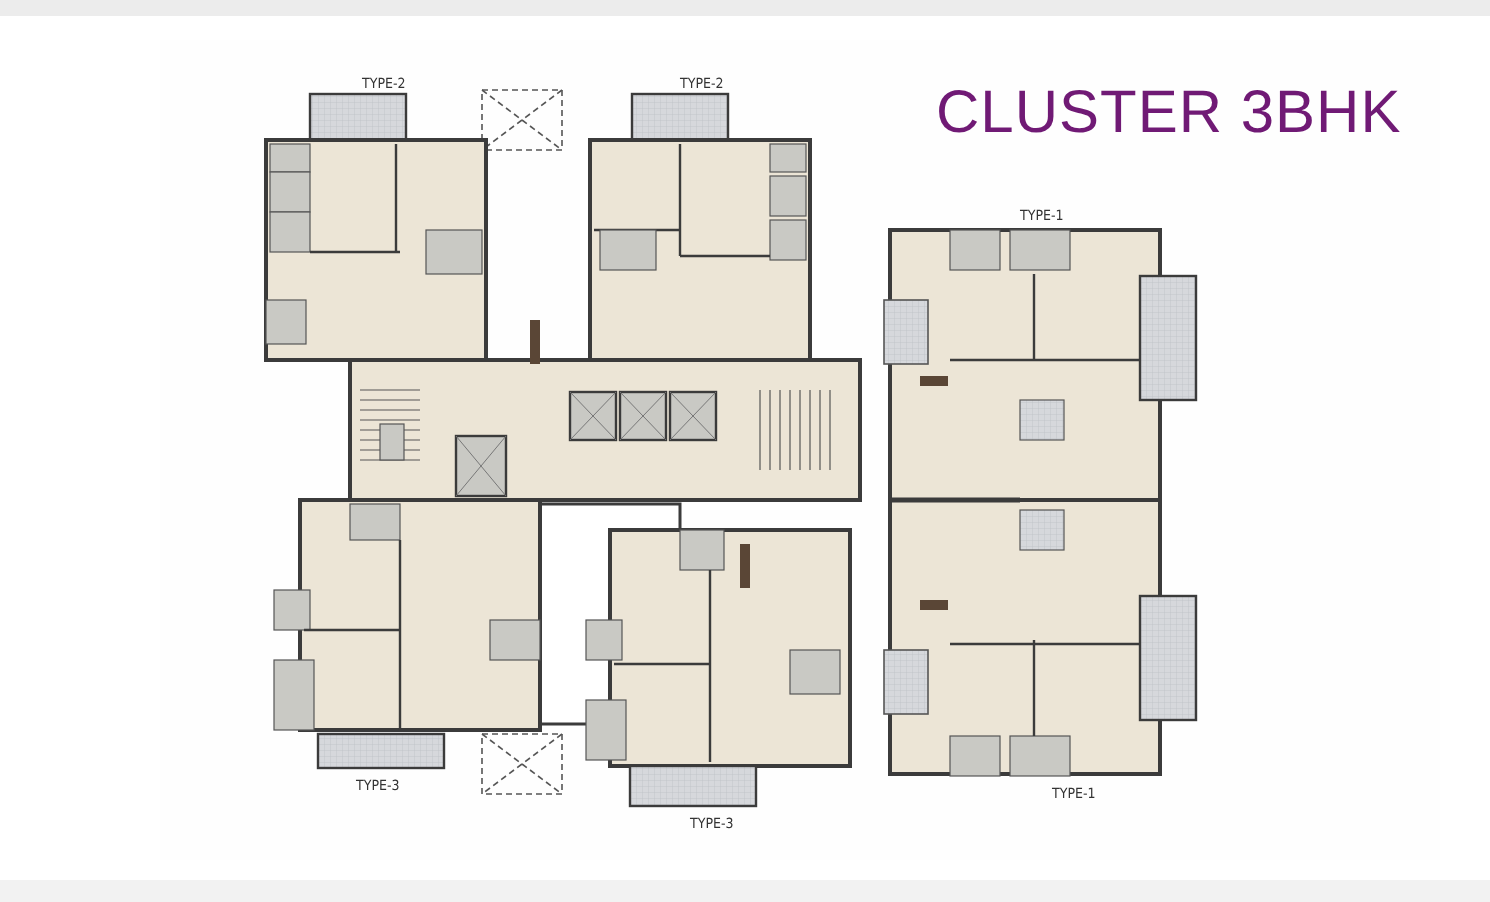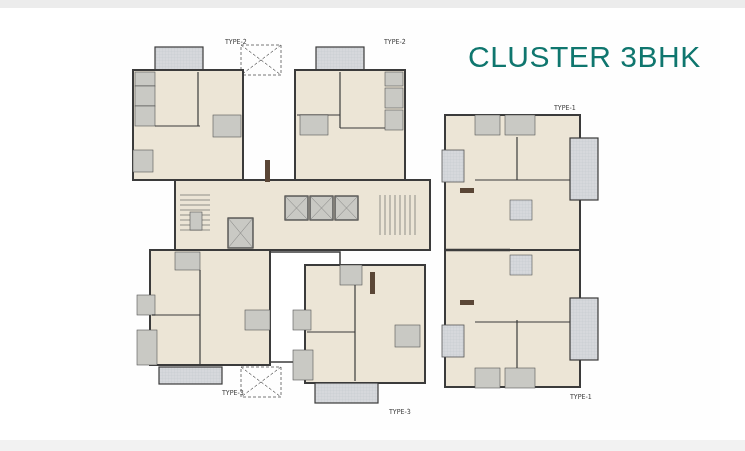--- a/index.html
+++ b/index.html
@@ -8,7 +8,7 @@
   .sheet{position:absolute;left:0;top:8px;width:745px;height:432px;background:#ffffff;}
   .plan-area{position:absolute;left:80px;top:12px;width:640px;height:410px;background:#fefefe;}
   .title{position:absolute;left:468px;top:40px;font-size:30px;color:#0f766e;letter-spacing:0.5px;font-family:"Liberation Sans",sans-serif;}
-  .type-label{position:absolute;font-size:7px;color:#333;font-family:"DejaVu Sans Condensed","DejaVu Sans",sans-serif;margin-left:44px;}
+  .type-label{position:absolute;font-size:7px;color:#333;font-family:"DejaVu Sans Condensed","DejaVu Sans",sans-serif;}
   svg{position:absolute;left:0;top:0;}
 </style>
 </head>

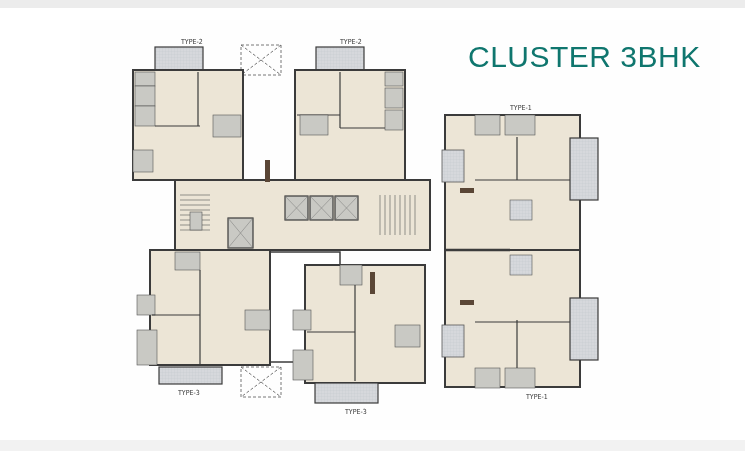--- a/index.html
+++ b/index.html
@@ -7,7 +7,7 @@
   .topbar{position:absolute;left:0;top:0;width:745px;height:8px;background:#ececec;border-bottom:1px solid #e2e2e2;}
   .sheet{position:absolute;left:0;top:8px;width:745px;height:432px;background:#ffffff;}
   .plan-area{position:absolute;left:80px;top:12px;width:640px;height:410px;background:#fefefe;}
-  .title{position:absolute;left:468px;top:40px;font-size:30px;color:#0f766e;letter-spacing:0.5px;font-family:"Liberation Sans",sans-serif;}
+  .title{position:absolute;left:468px;top:40px;font-size:30px;color:#701a75;letter-spacing:0.5px;font-family:"Liberation Sans",sans-serif;}
   .type-label{position:absolute;font-size:7px;color:#333;font-family:"DejaVu Sans Condensed","DejaVu Sans",sans-serif;}
   svg{position:absolute;left:0;top:0;}
 </style>

